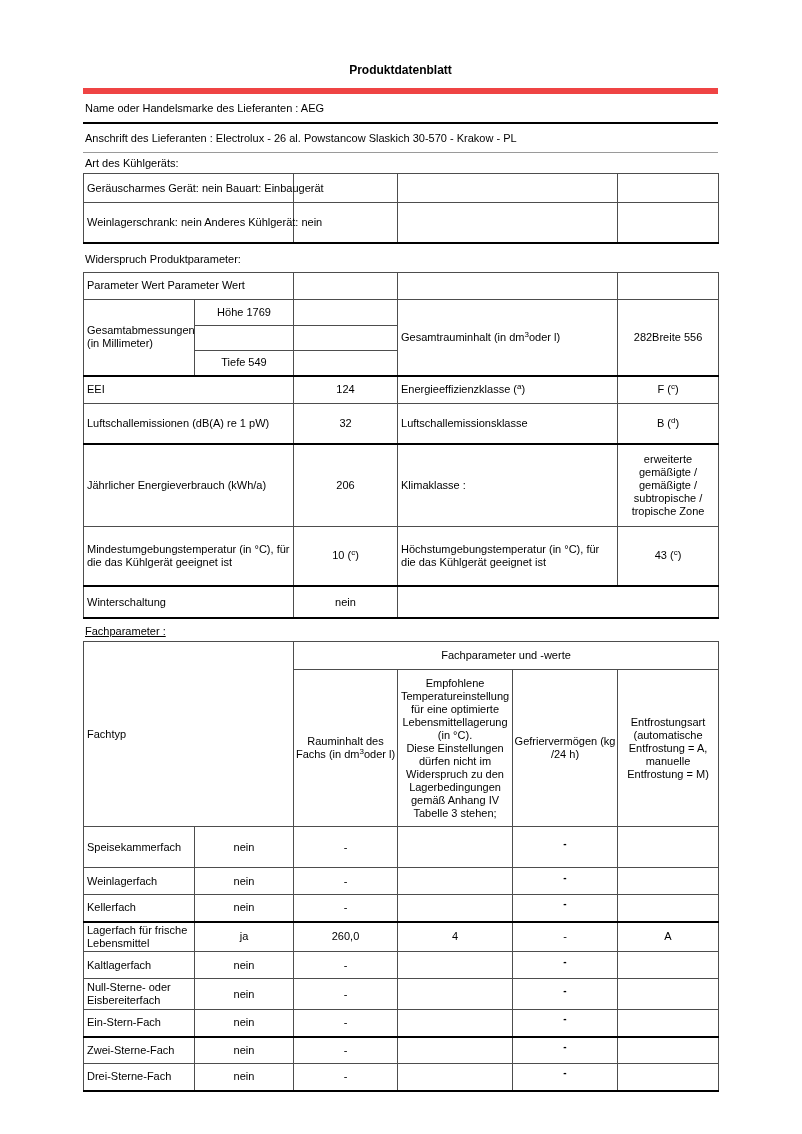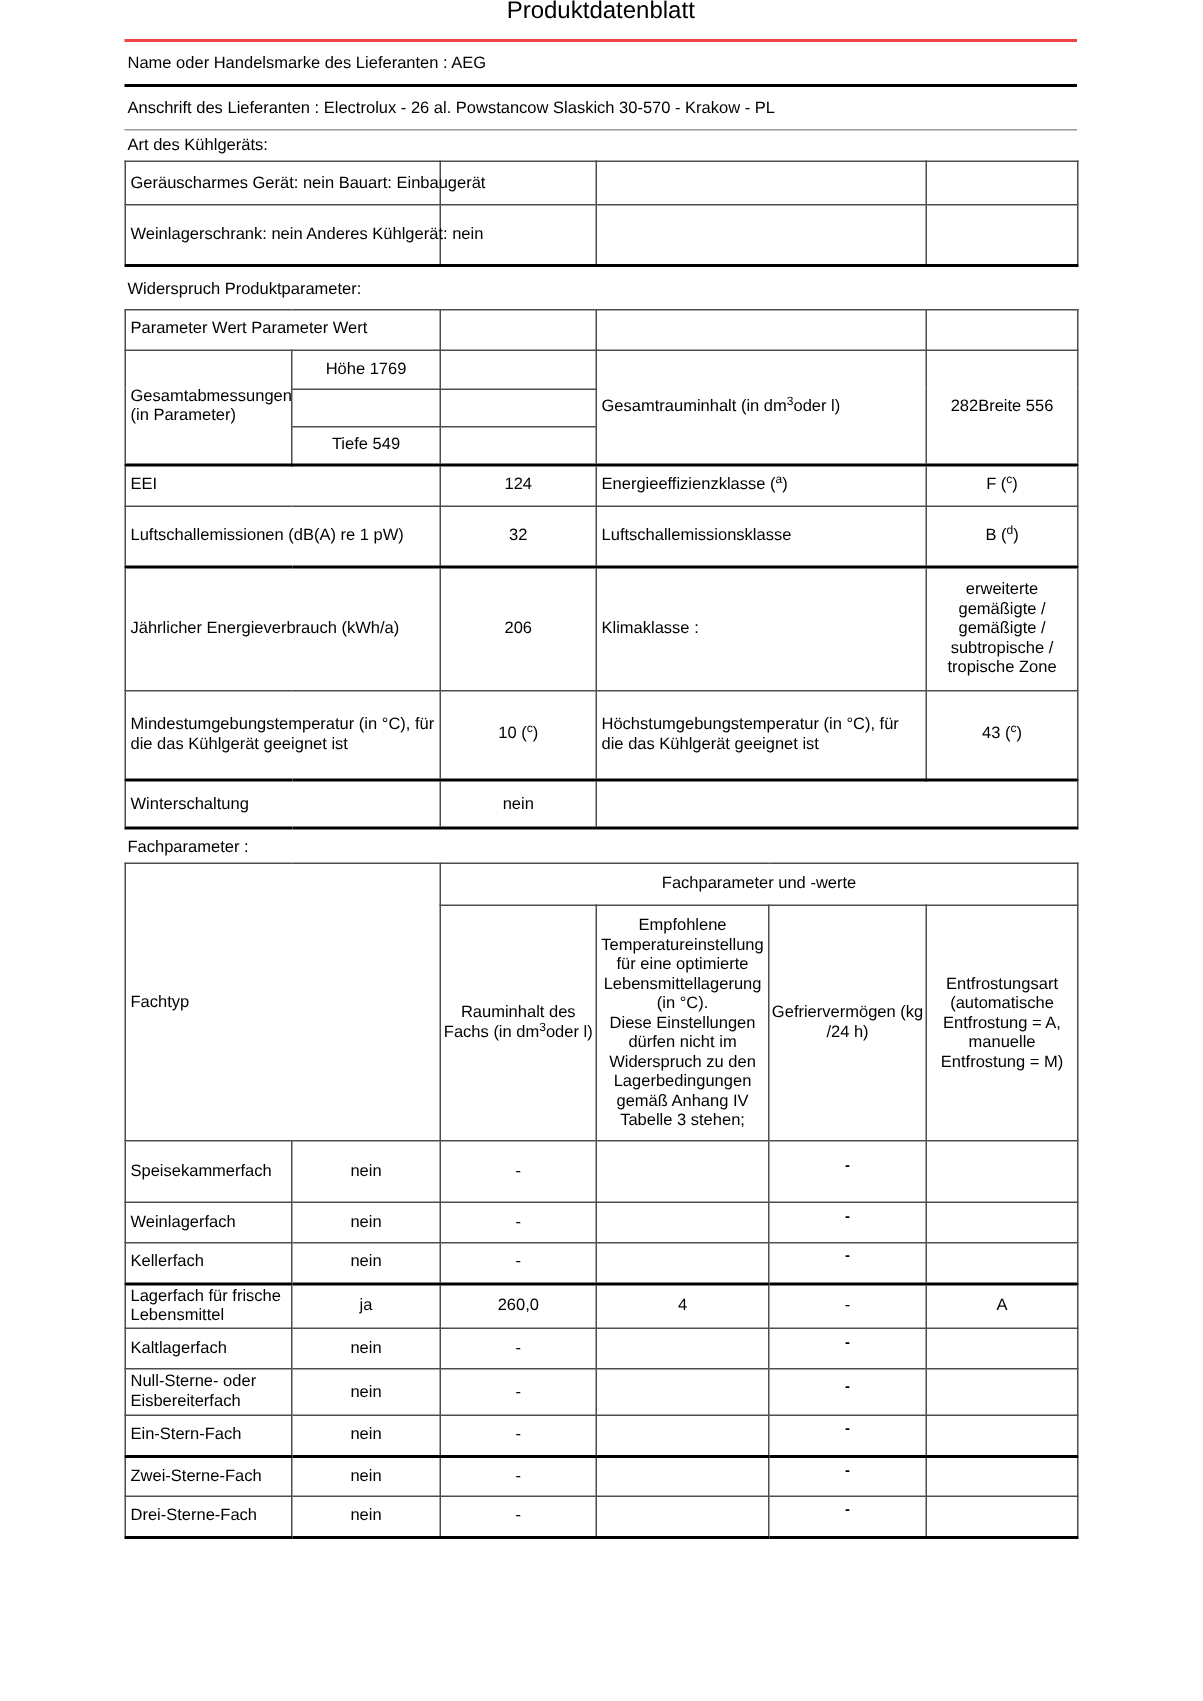--- a/index.html
+++ b/index.html
@@ -13,7 +13,7 @@
     margin:0 auto;
   }
   .content{position:absolute;left:83px;top:0;width:635px;}
-  .doc-title{height:16px;line-height:16px;text-align:center;font-weight:normal;font-size:16px;}
+  .doc-title{margin-top:62px;height:16px;line-height:16px;text-align:center;font-weight:bold;font-size:12px;}
 
   
   .info-block{margin-top:10px;border-top:2px solid #ef4444;}

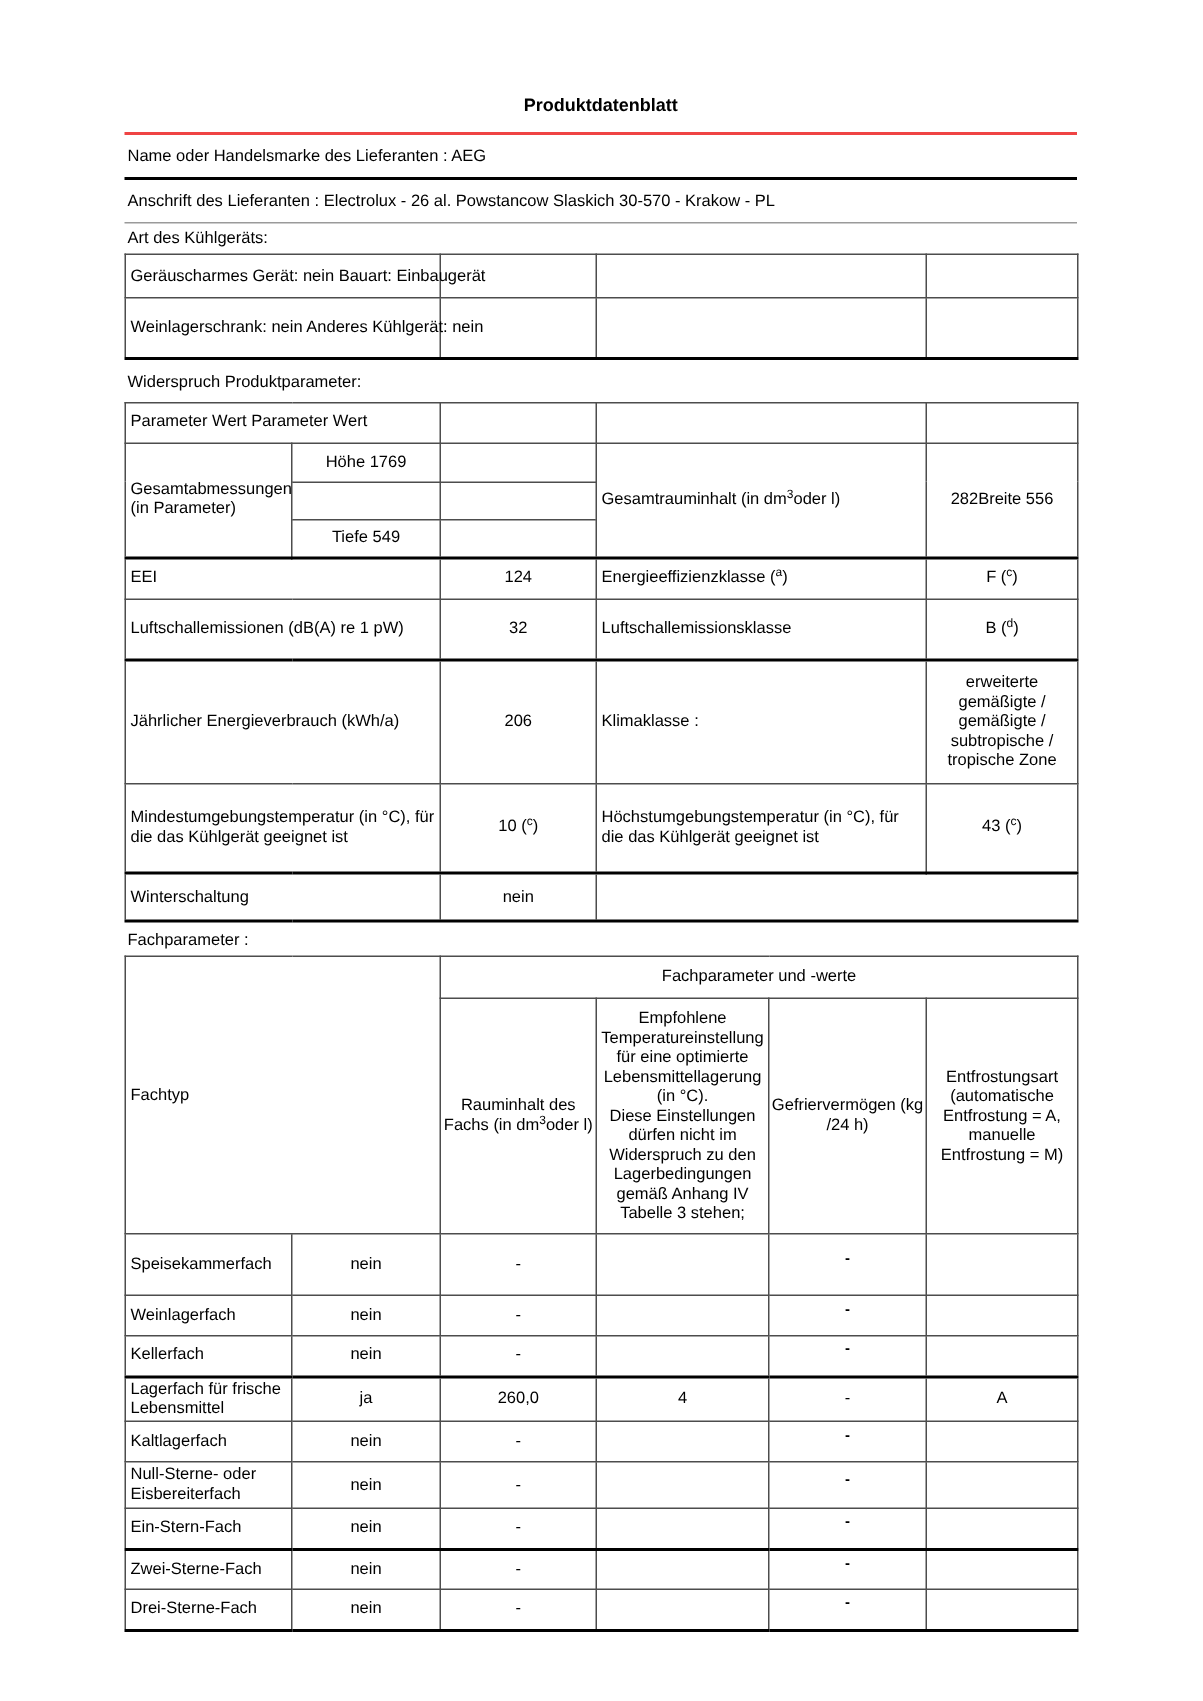--- a/index.html
+++ b/index.html
@@ -16,7 +16,7 @@
   .doc-title{margin-top:62px;height:16px;line-height:16px;text-align:center;font-weight:bold;font-size:12px;}
 
   
-  .info-block{margin-top:10px;border-top:2px solid #ef4444;}
+  .info-block{margin-top:10px;border-top:6px solid #ef4444;}
   .info-row{height:28px;line-height:28px;border-bottom:1px solid #9a9a9a;padding-left:2px;white-space:nowrap;}
   .info-row.first{border-bottom:2px solid #000;}
   .info-row.last{height:26px;line-height:25px;}

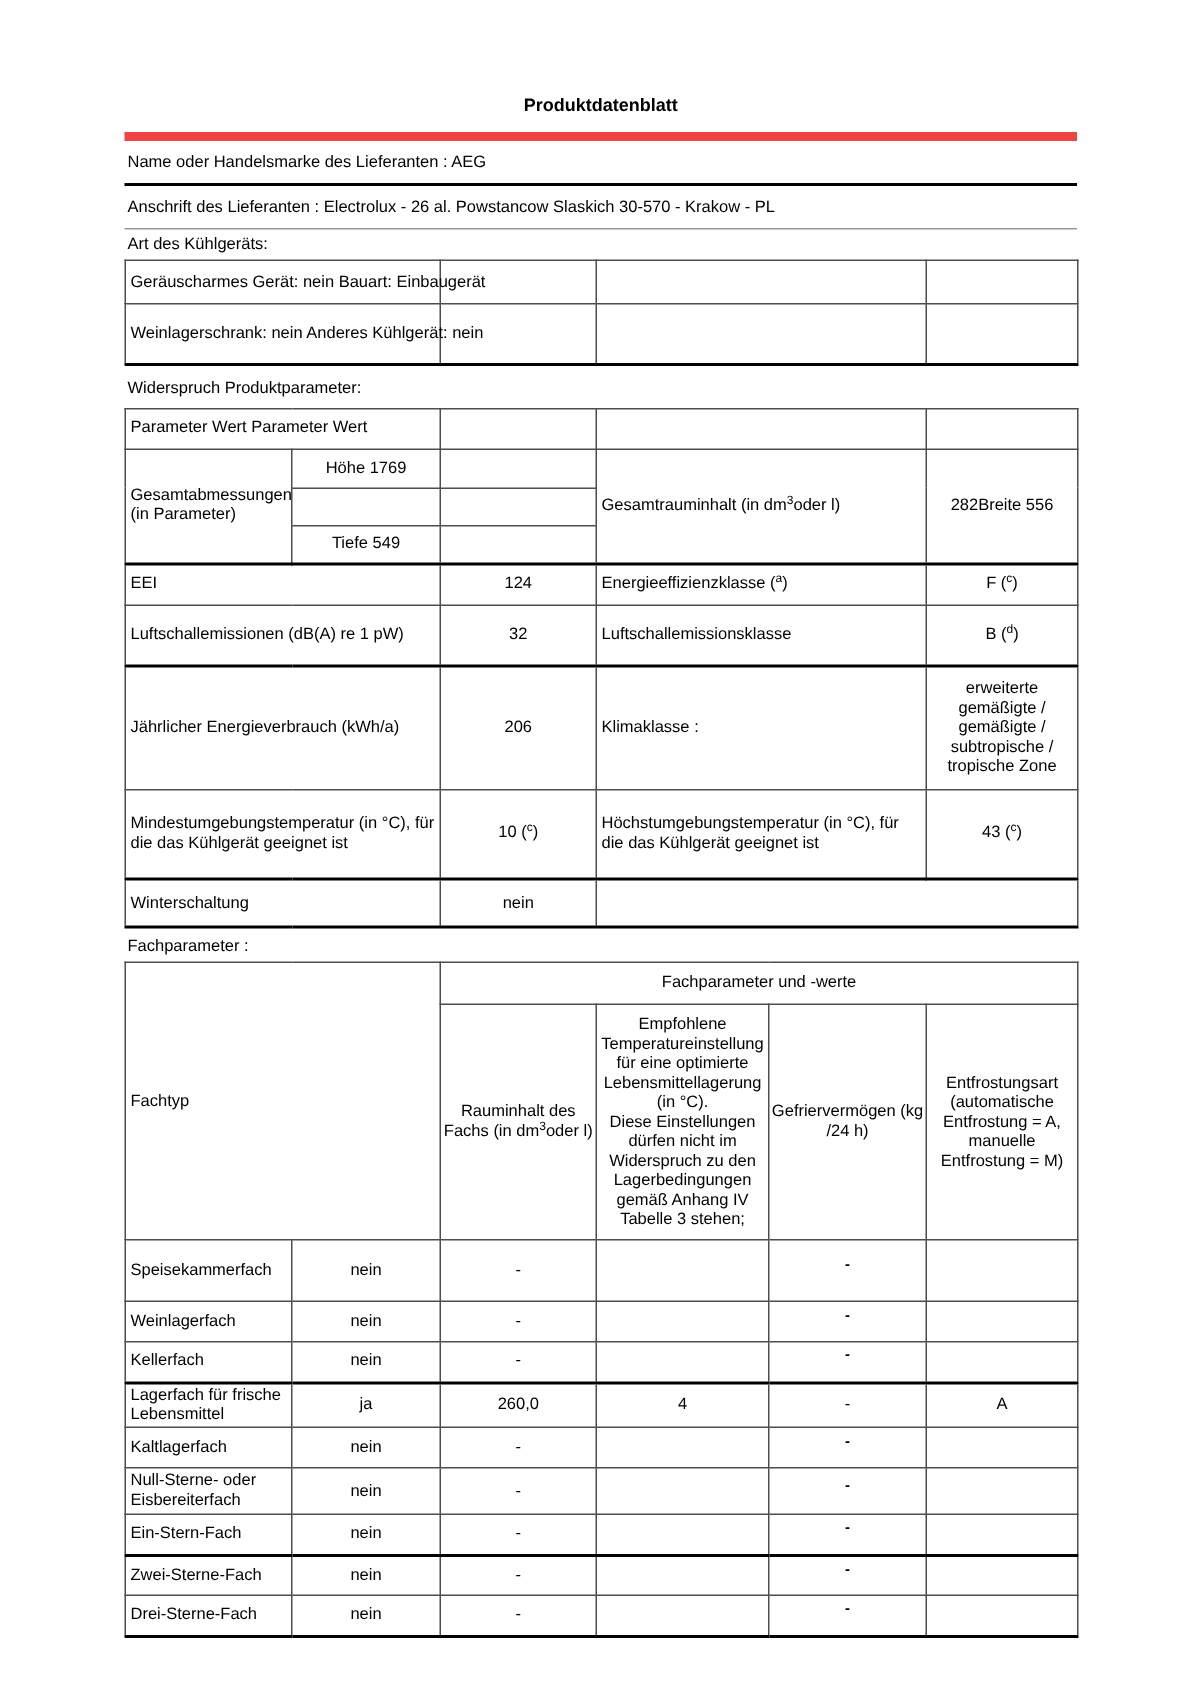--- a/index.html
+++ b/index.html
@@ -94,7 +94,7 @@
         <td></td>
       </tr>
       <tr style="height:26px">
-        <td class="left" rowspan="3">Gesamtabmessungen (in Parameter)</td>
+        <td class="left" rowspan="3">Gesamtabmessungen (in Millimeter)</td>
         <td class="center">Höhe 1769</td>
         <td></td>
         <td class="left" rowspan="3">

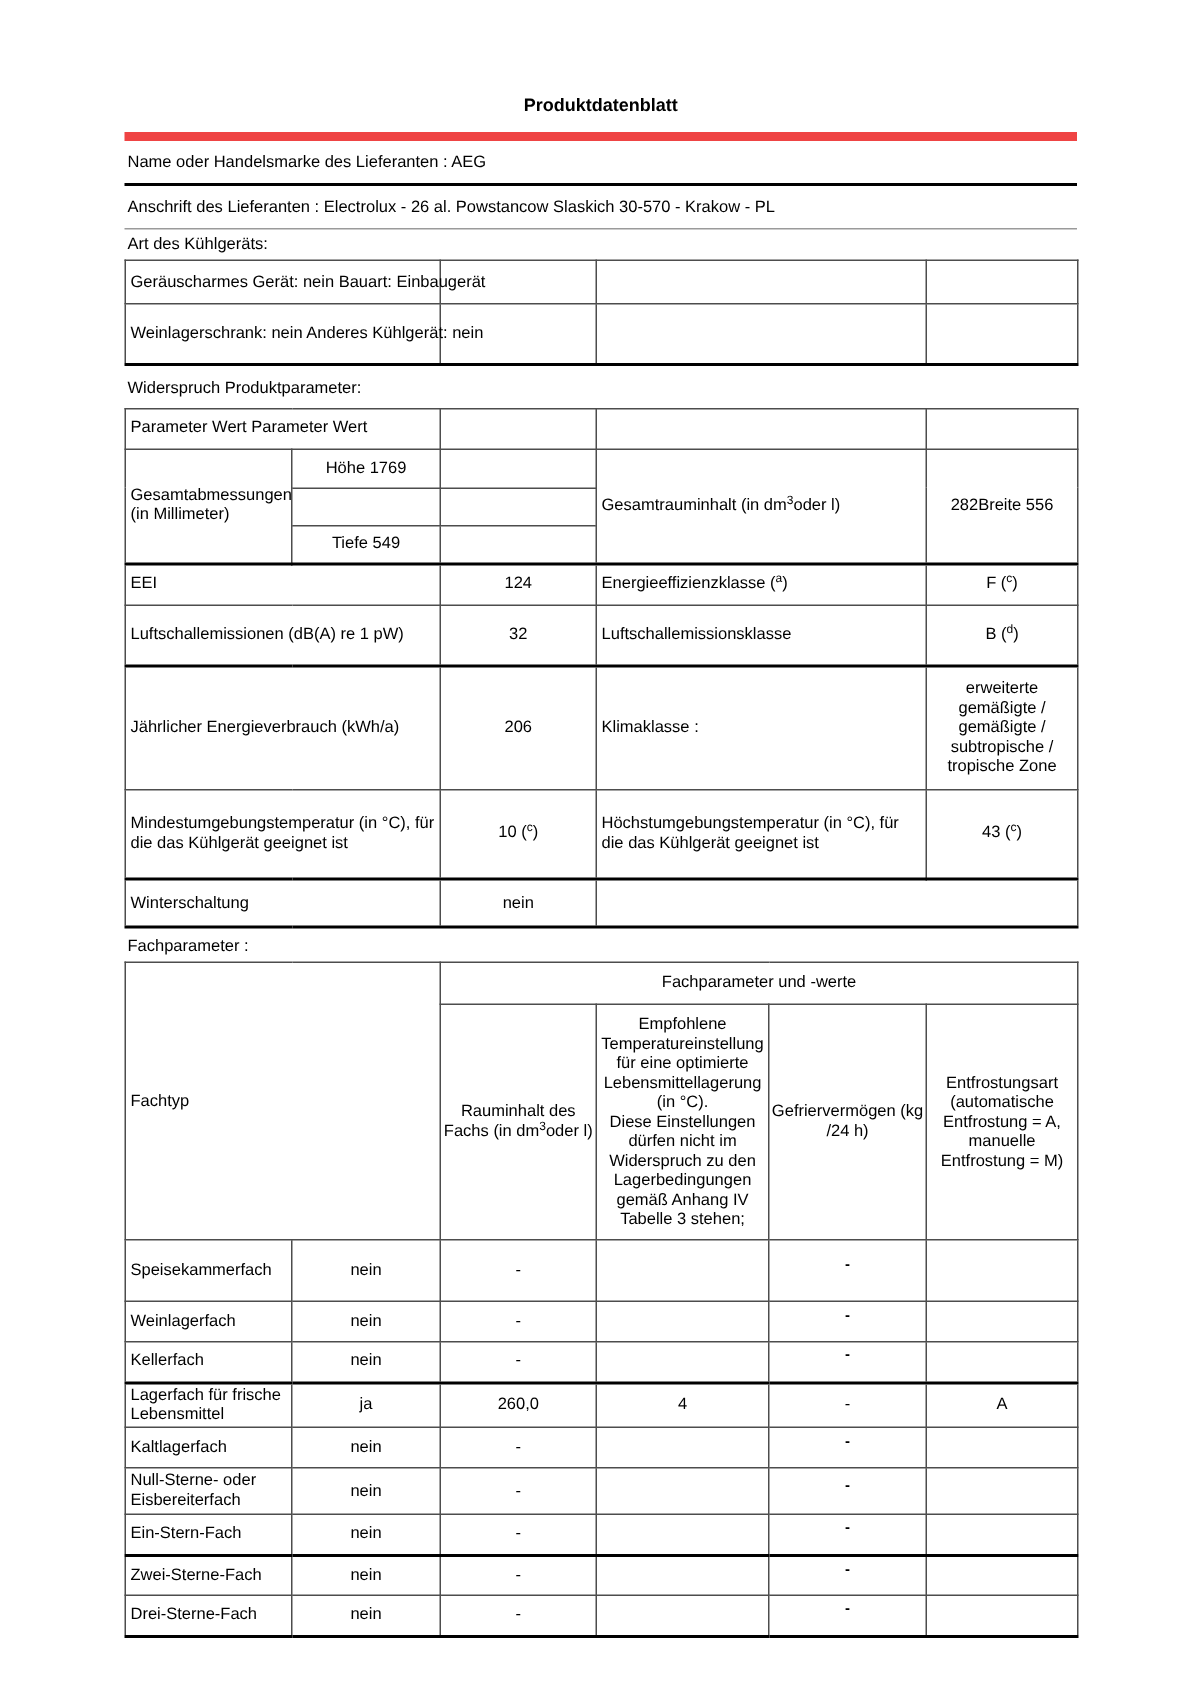--- a/index.html
+++ b/index.html
@@ -23,7 +23,7 @@
 
   .section-heading{height:20px;line-height:20px;padding-left:2px;}
   .section-heading.tall{height:28px;line-height:30px;}
-  .section-heading.fach{height:22px;line-height:24px;}
+  .section-heading.fach{height:22px;line-height:24px;text-decoration:underline;}
 
   table{border-collapse:collapse;table-layout:fixed;width:635px;}
   td,th{border:1px solid #4d4d4d;vertical-align:middle;font-weight:normal;font-size:11px;line-height:13px;padding:0;overflow:visible;}

